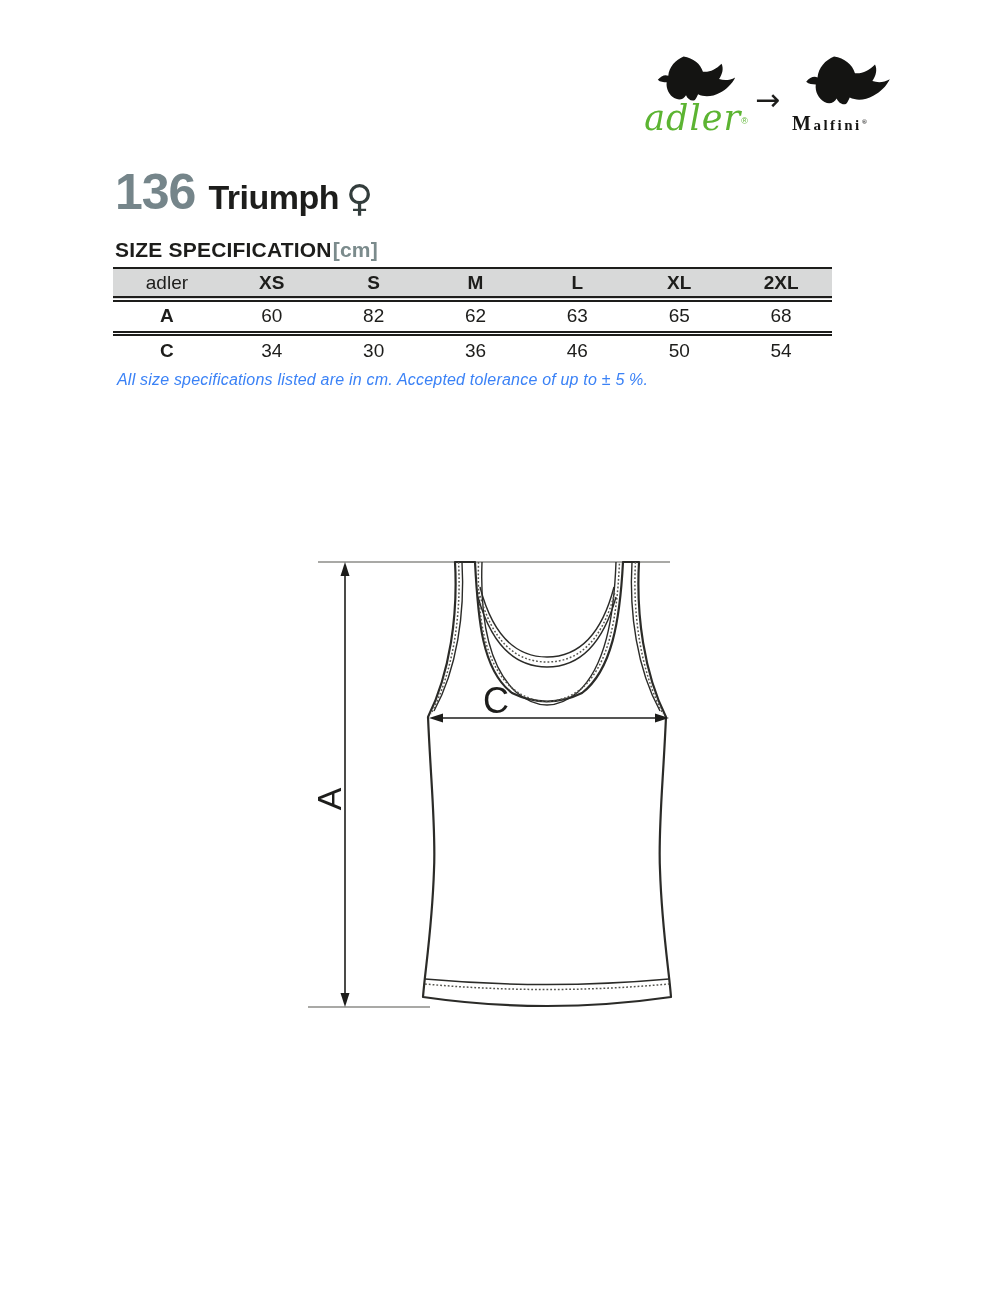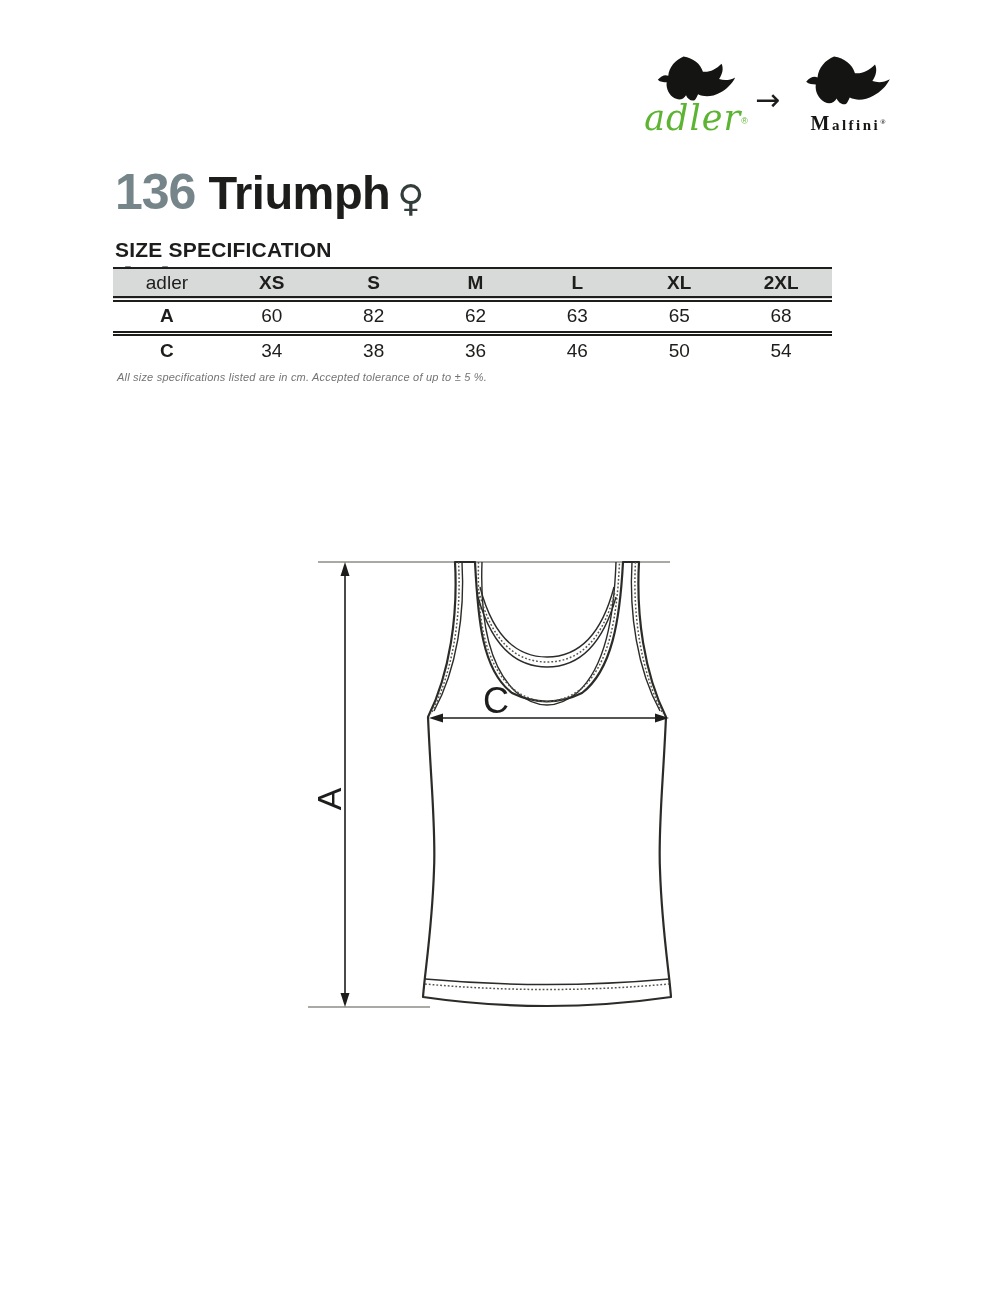--- a/index.html
+++ b/index.html
@@ -16,7 +16,7 @@
   .adler-word { font-family:"DejaVu Serif", serif; font-style:italic; font-size:35px; color:#5cb432; letter-spacing:1px; line-height:28px; }
   .adler-reg { font-size:9px; vertical-align:super; color:#5cb432; }
   .transition-arrow { position:absolute; left:135px; top:32px; font-size:30px; color:#1d1d1b; font-family:"DejaVu Sans", sans-serif; }
-  .malfini-logo { position:absolute; left:172px; top:4px; width:112px; text-align:center; }
+  .malfini-logo { position:absolute; left:172px; top:4px; width:112px; }
   .malfini-eagle { width:100px; height:54px; display:block; margin:0 auto; }
   .malfini-word { display:block; font-family:"Liberation Serif", serif; font-weight:700; font-size:15px; letter-spacing:2.5px; color:#161614; margin-top:4px; }
   .malfini-word::first-letter { font-size:20px; }

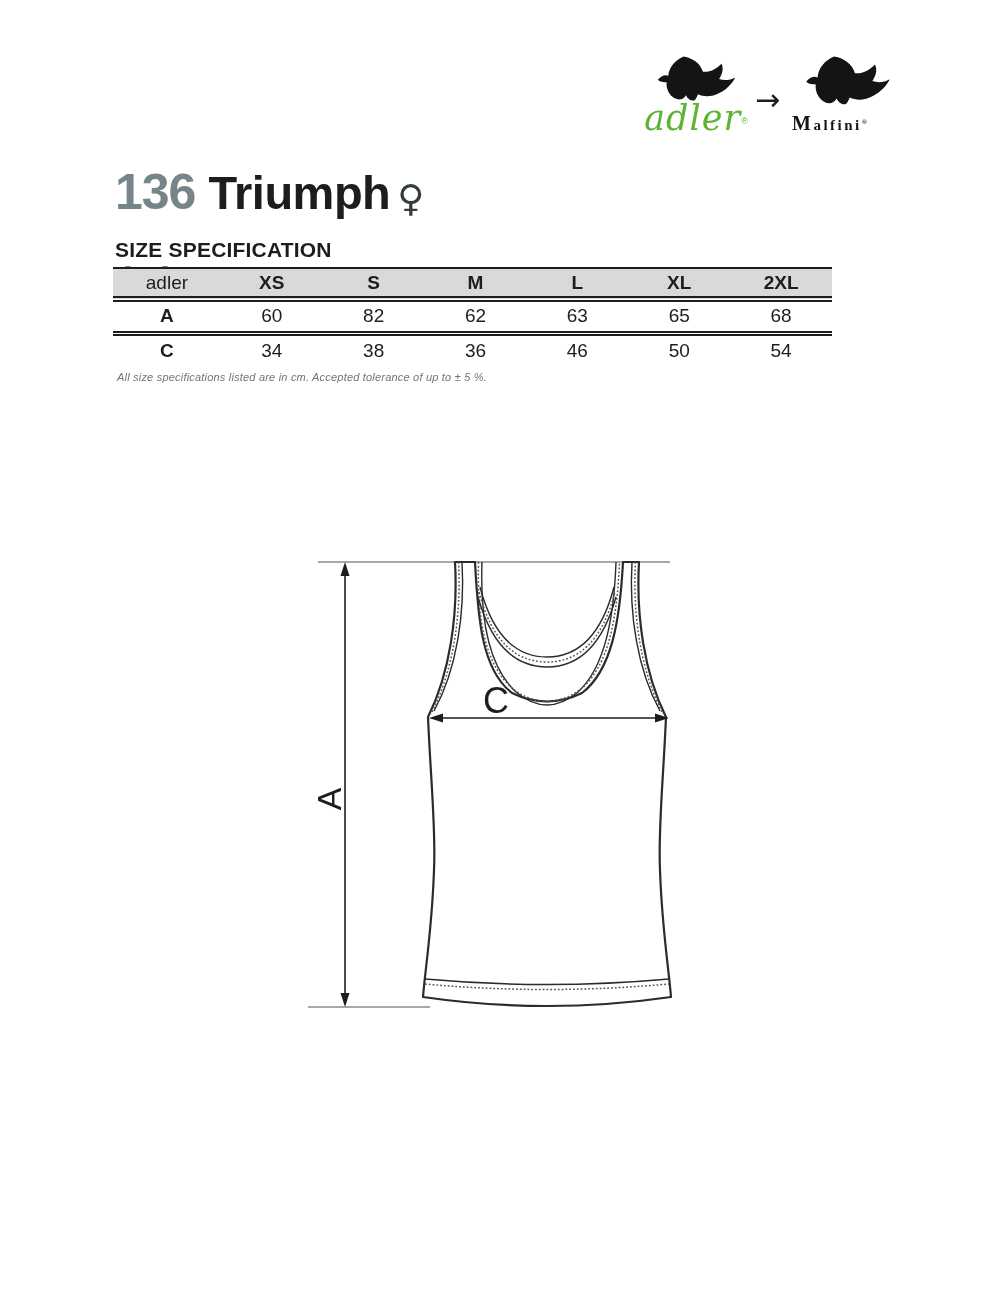--- a/index.html
+++ b/index.html
@@ -24,7 +24,7 @@
   
   .product-title { position:absolute; left:115px; top:163px; display:flex; align-items:baseline; }
   .product-number { font-size:50px; font-weight:700; color:#75858a; letter-spacing:-1px; }
-  .product-name { font-size:47px; font-weight:800; color:#1d1d1b; margin-left:13px; letter-spacing:-0.5px; }
+  .product-name { font-size:34px; font-weight:800; color:#1d1d1b; margin-left:13px; letter-spacing:-0.5px; }
   .gender-symbol { font-family:"DejaVu Sans", sans-serif; font-size:37px; font-weight:400; color:#333d3c; margin-left:7px; position:relative; top:2px; }
   
   .section-heading { position:absolute; left:115px; top:238px; font-size:21px; font-weight:800; letter-spacing:0.2px; display:flex;flex-direction:column; }

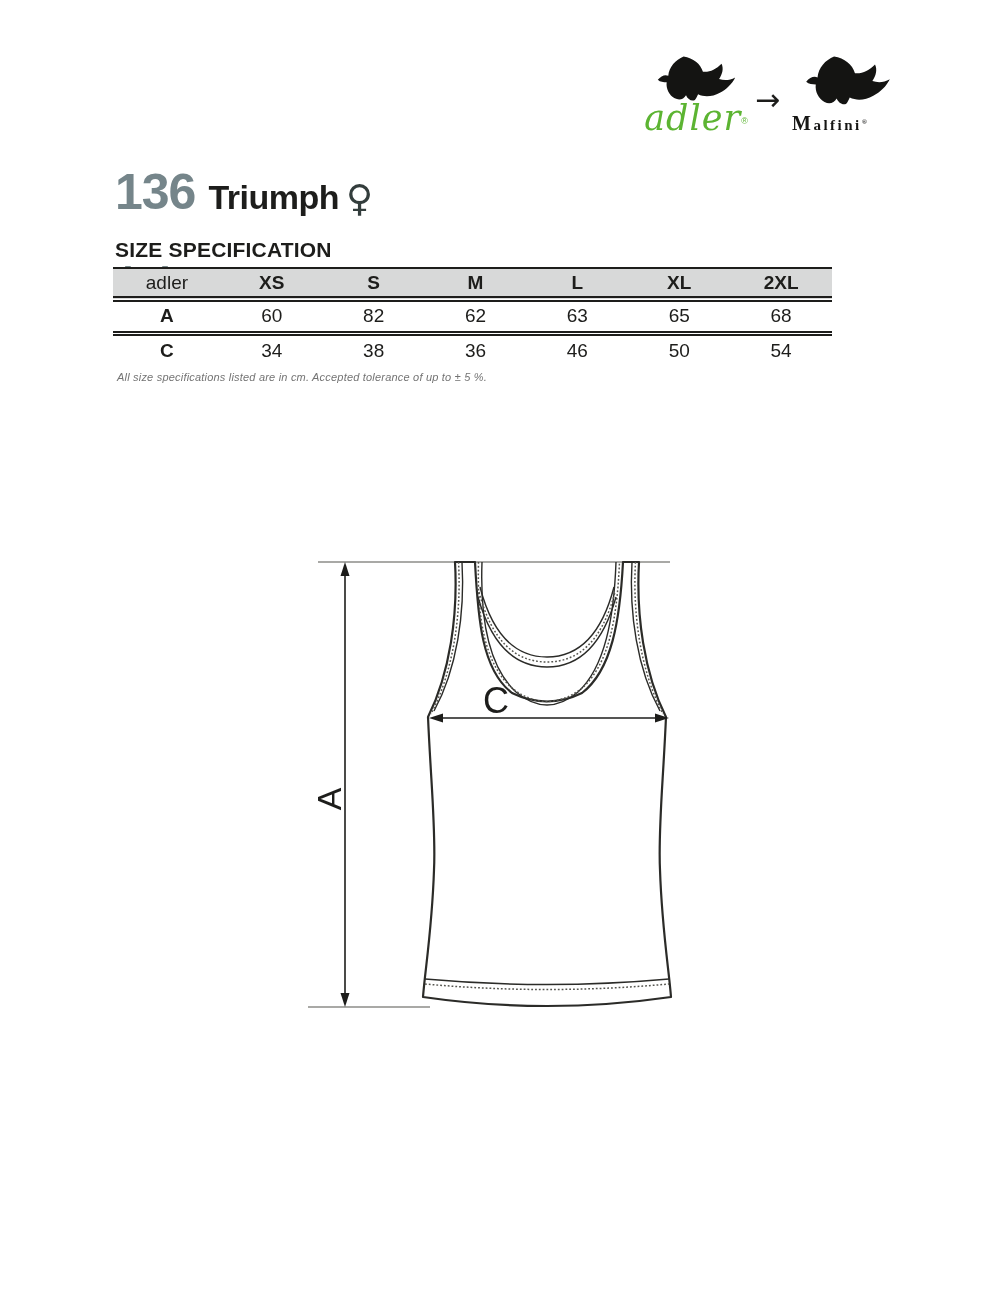--- a/index.html
+++ b/index.html
@@ -27,7 +27,7 @@
   .product-name { font-size:34px; font-weight:800; color:#1d1d1b; margin-left:13px; letter-spacing:-0.5px; }
   .gender-symbol { font-family:"DejaVu Sans", sans-serif; font-size:37px; font-weight:400; color:#333d3c; margin-left:7px; position:relative; top:2px; }
   
-  .section-heading { position:absolute; left:115px; top:238px; font-size:21px; font-weight:800; letter-spacing:0.2px; display:flex;flex-direction:column; }
+  .section-heading { position:absolute; left:115px; top:238px; font-size:21px; font-weight:800; letter-spacing:0.2px; display:flex; }
   .section-unit { color:#7b8b8c; margin-left:9px; font-weight:700; }
   
   .spec-table { position:absolute; left:113px; top:267px; width:719px; border-collapse:collapse; table-layout:fixed; }

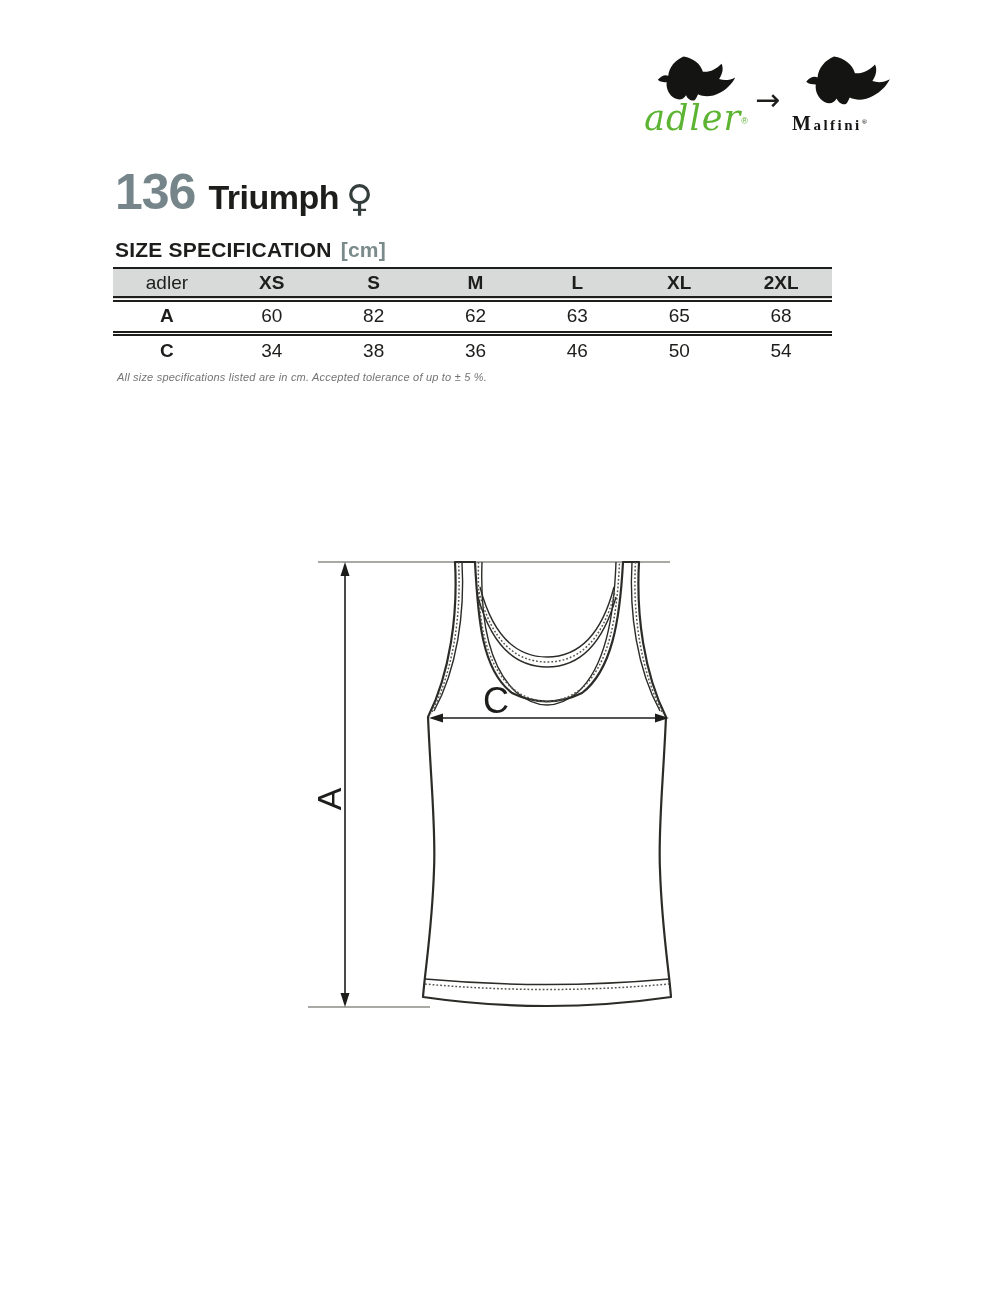--- a/index.html
+++ b/index.html
@@ -28,7 +28,7 @@
   .gender-symbol { font-family:"DejaVu Sans", sans-serif; font-size:37px; font-weight:400; color:#333d3c; margin-left:7px; position:relative; top:2px; }
   
   .section-heading { position:absolute; left:115px; top:238px; font-size:21px; font-weight:800; letter-spacing:0.2px; display:flex; }
-  .section-unit { color:#7b8b8c; margin-left:9px; font-weight:700; }
+  .section-unit { color:#7b8b8c; margin-left:1px; font-weight:700; }
   
   .spec-table { position:absolute; left:113px; top:267px; width:719px; border-collapse:collapse; table-layout:fixed; }
   .spec-table col.c0 { width:15%; }

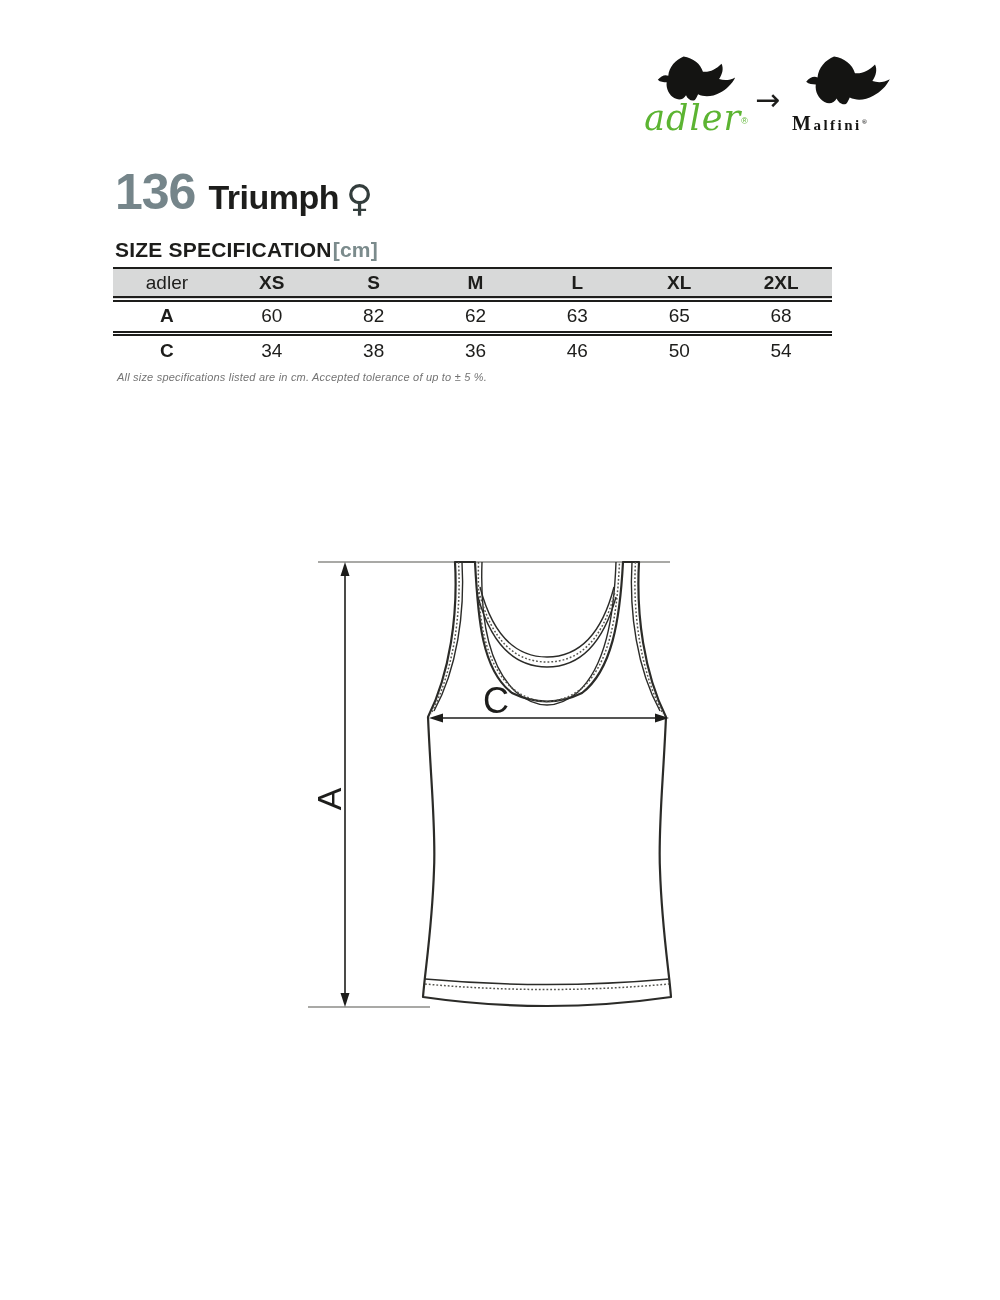--- a/index.html
+++ b/index.html
@@ -115,7 +115,7 @@
       <tr class="row-c">
         <td class="rl">C</td>
         <td>34</td>
-        <td>38</td>
+        <td>30</td>
         <td>36</td>
         <td>46</td>
         <td>50</td>

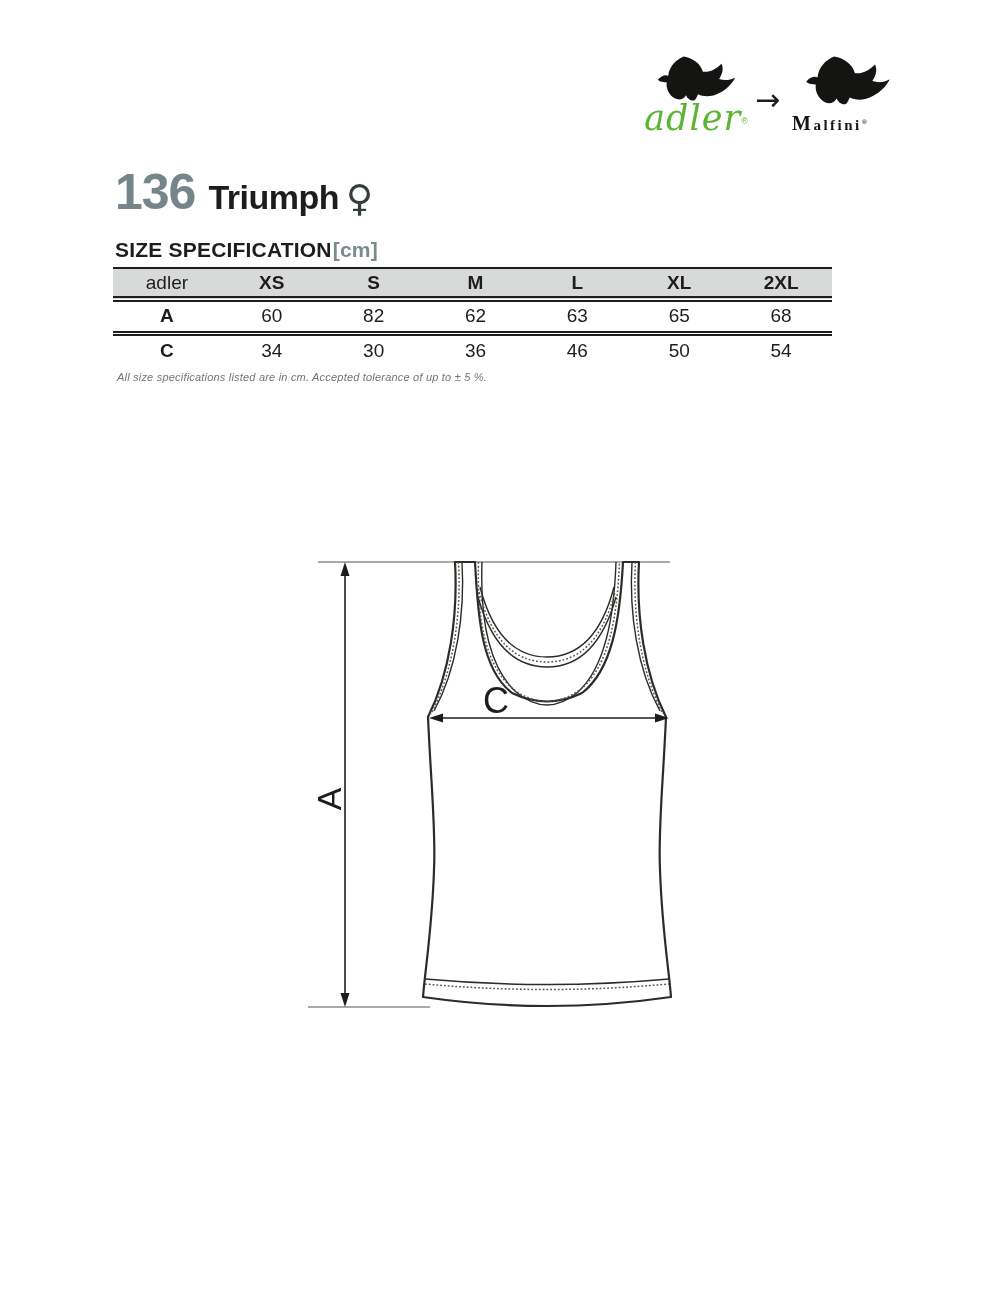--- a/index.html
+++ b/index.html
@@ -37,7 +37,7 @@
   .spec-table td { font-size:19px; font-weight:500; height:34px; text-align:center; }
   .spec-table tr.row-a td { border-bottom:5px double #1d1d1b; }
   .spec-table td.rl { font-weight:700; }
-  .tolerance-note { position:absolute; left:117px; top:371px; font-size:11px; font-style:italic; color:#737373; letter-spacing:0.2px; }
+  .tolerance-note { position:absolute; left:117px; top:371px; font-size:16px; font-style:italic; color:#3b82f6; letter-spacing:0.2px; }
   
   .diagram { position:absolute; left:290px; top:545px; width:430px; height:480px; }
   .diagram .outline { fill:#ffffff; stroke:#2b2b28; stroke-width:2.2; stroke-linejoin:round; }

